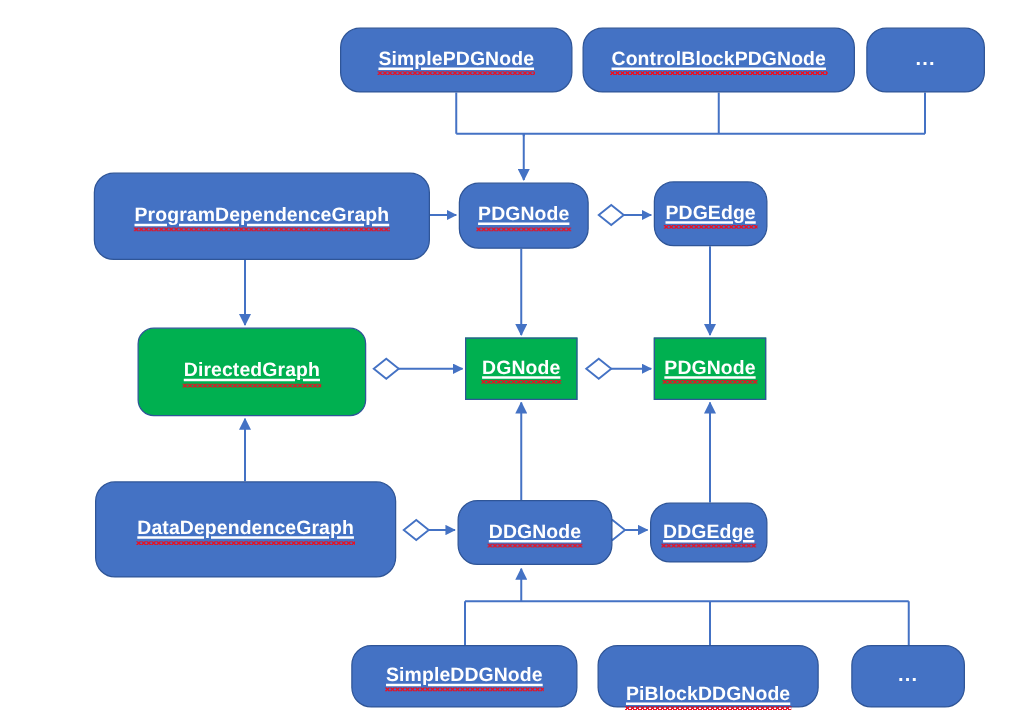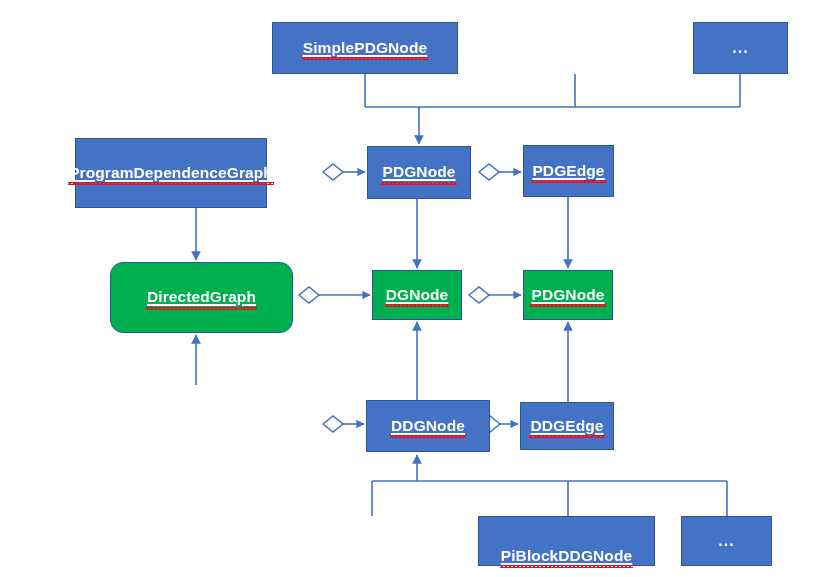--- a/index.html
+++ b/index.html
@@ -40,7 +40,7 @@
     line-height: 1.1;
     z-index: 2;
   }
-  .node.blue  { background: #4472c4; }
+  .node.blue  { background: #4472c4; border-radius: 16px; }
   .node.green { background: #00b050; border-color: #2f5597; }
   .node-label {
     position: relative;

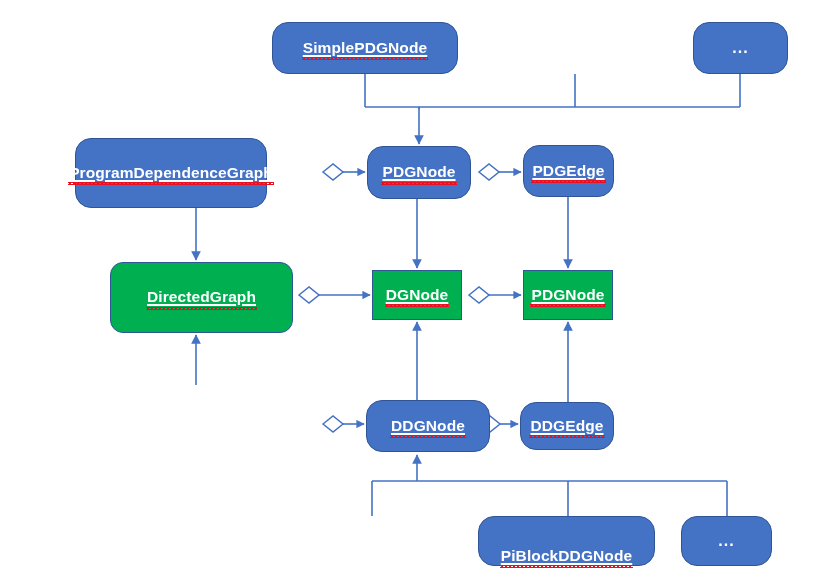--- a/index.html
+++ b/index.html
@@ -138,6 +138,9 @@
     <span class="node-label squiggle">SimplePDGNode</span>
   </div>
 
+  <div class="node blue" style="left:466px; top:22px; width:218px; height:52px;">
+    <span class="node-label squiggle">ControlBlockPDGNode</span>
+  </div>
 
   <div class="node blue" style="left:693px; top:22px; width:95px; height:52px;">
     <span class="node-label ellipsis">...</span>

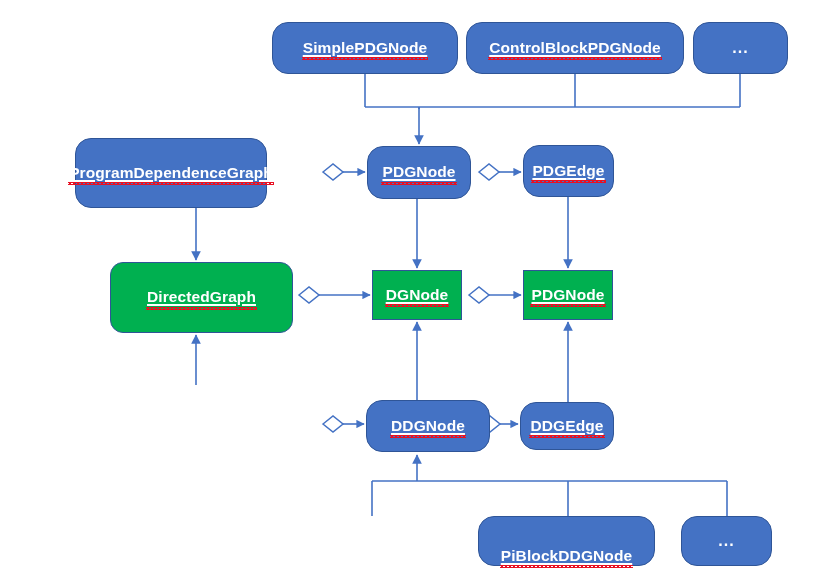--- a/index.html
+++ b/index.html
@@ -146,7 +146,7 @@
     <span class="node-label ellipsis">...</span>
   </div>
 
-  <div class="node blue" style="left:75px; top:138px; width:192px; height:70px;">
+  <div class="node blue" style="left:75px; top:138px; width:269px; height:70px;">
     <span class="node-label squiggle">ProgramDependenceGraph</span>
   </div>
 

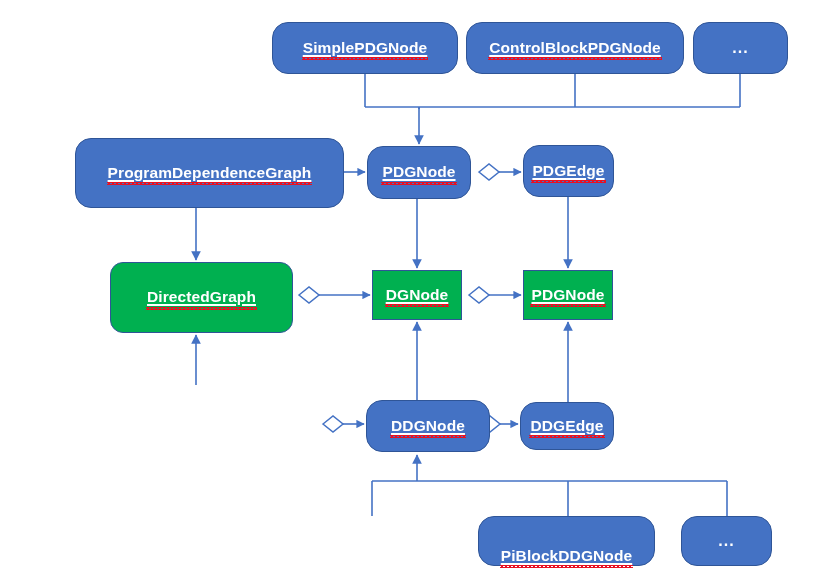--- a/index.html
+++ b/index.html
@@ -170,6 +170,9 @@
     <span class="node-label squiggle">PDGNode</span>
   </div>
 
+  <div class="node blue" style="left:76px; top:385px; width:241px; height:77px;">
+    <span class="node-label squiggle">DataDependenceGraph</span>
+  </div>
 
   <div class="node blue" style="left:366px; top:400px; width:124px; height:52px;">
     <span class="node-label squiggle">DDGNode</span>

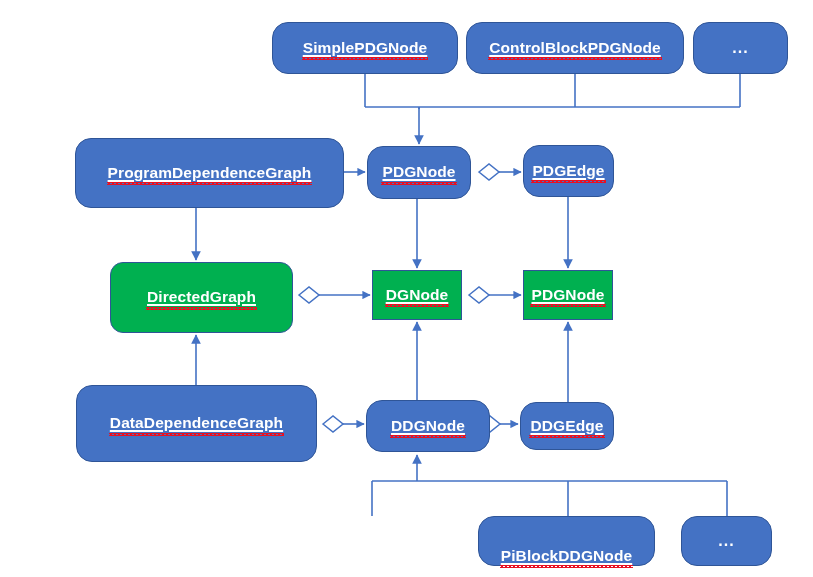--- a/index.html
+++ b/index.html
@@ -182,6 +182,9 @@
     <span class="node-label squiggle">DDGEdge</span>
   </div>
 
+  <div class="node blue" style="left:281px; top:516px; width:181px; height:50px;">
+    <span class="node-label squiggle">SimpleDDGNode</span>
+  </div>
 
   <div class="node blue" style="left:478px; top:516px; width:177px; height:50px;align-items:flex-end;">
     <span class="node-label squiggle">PiBlockDDGNode</span>

